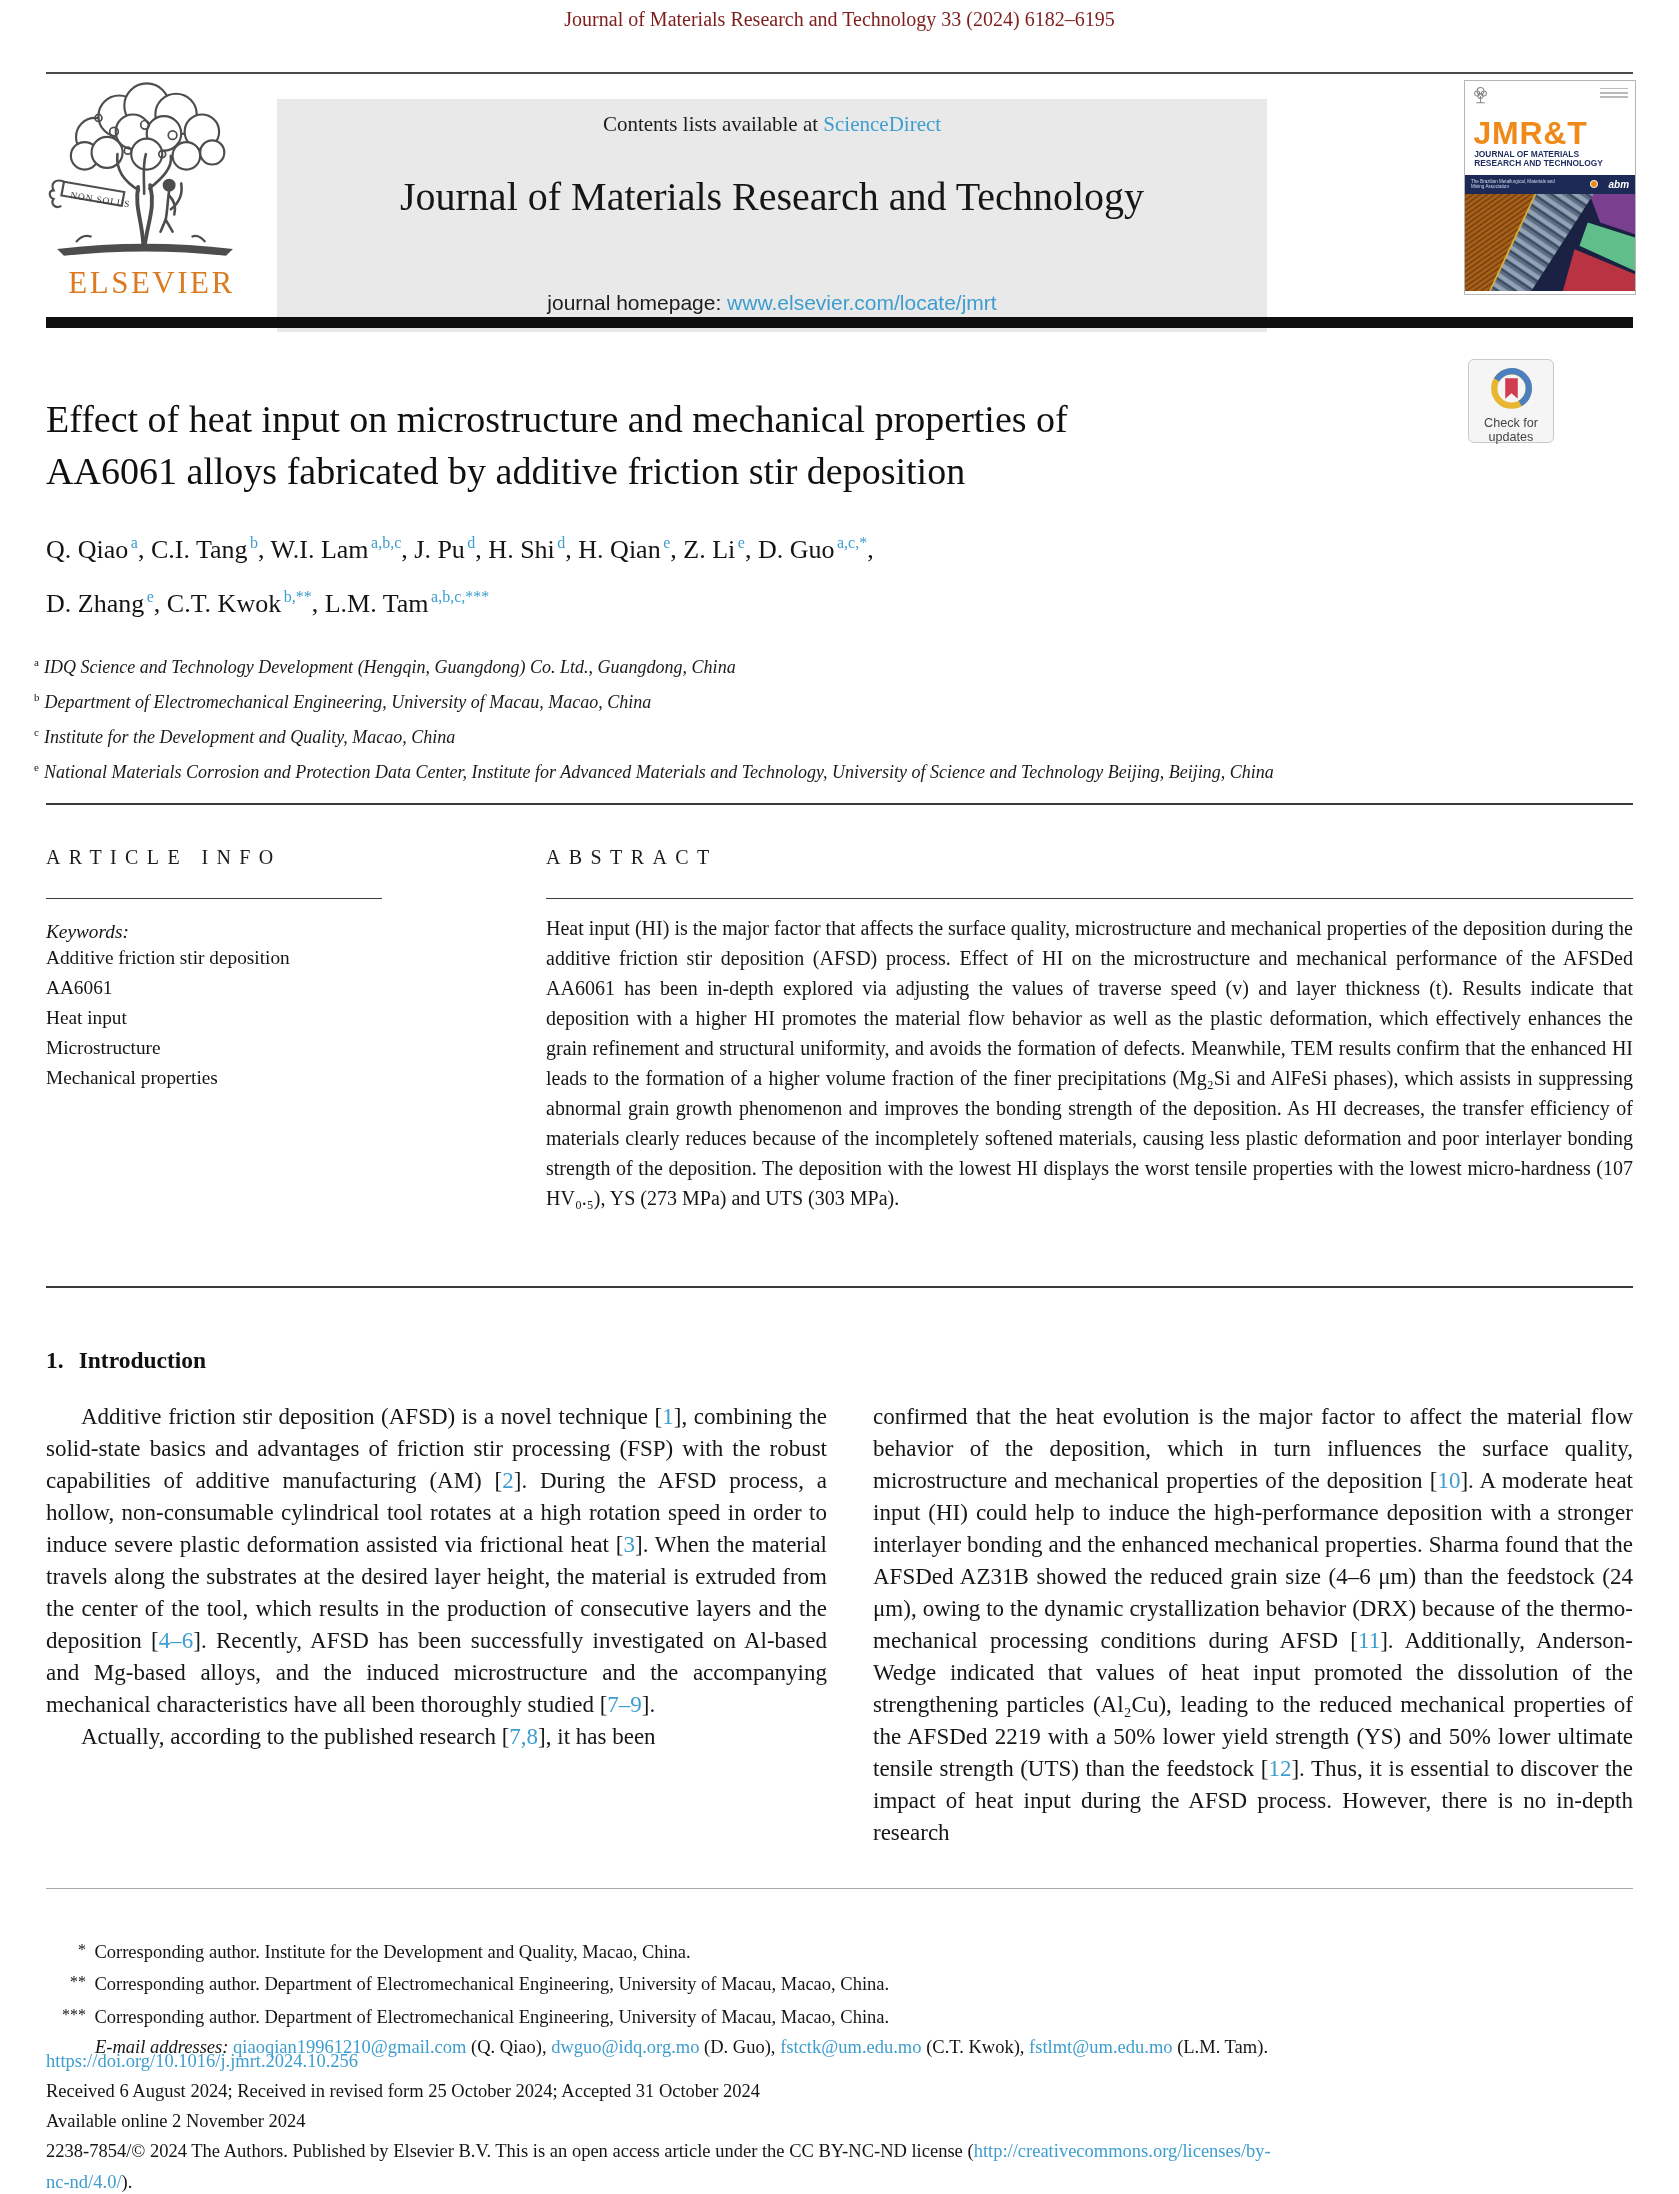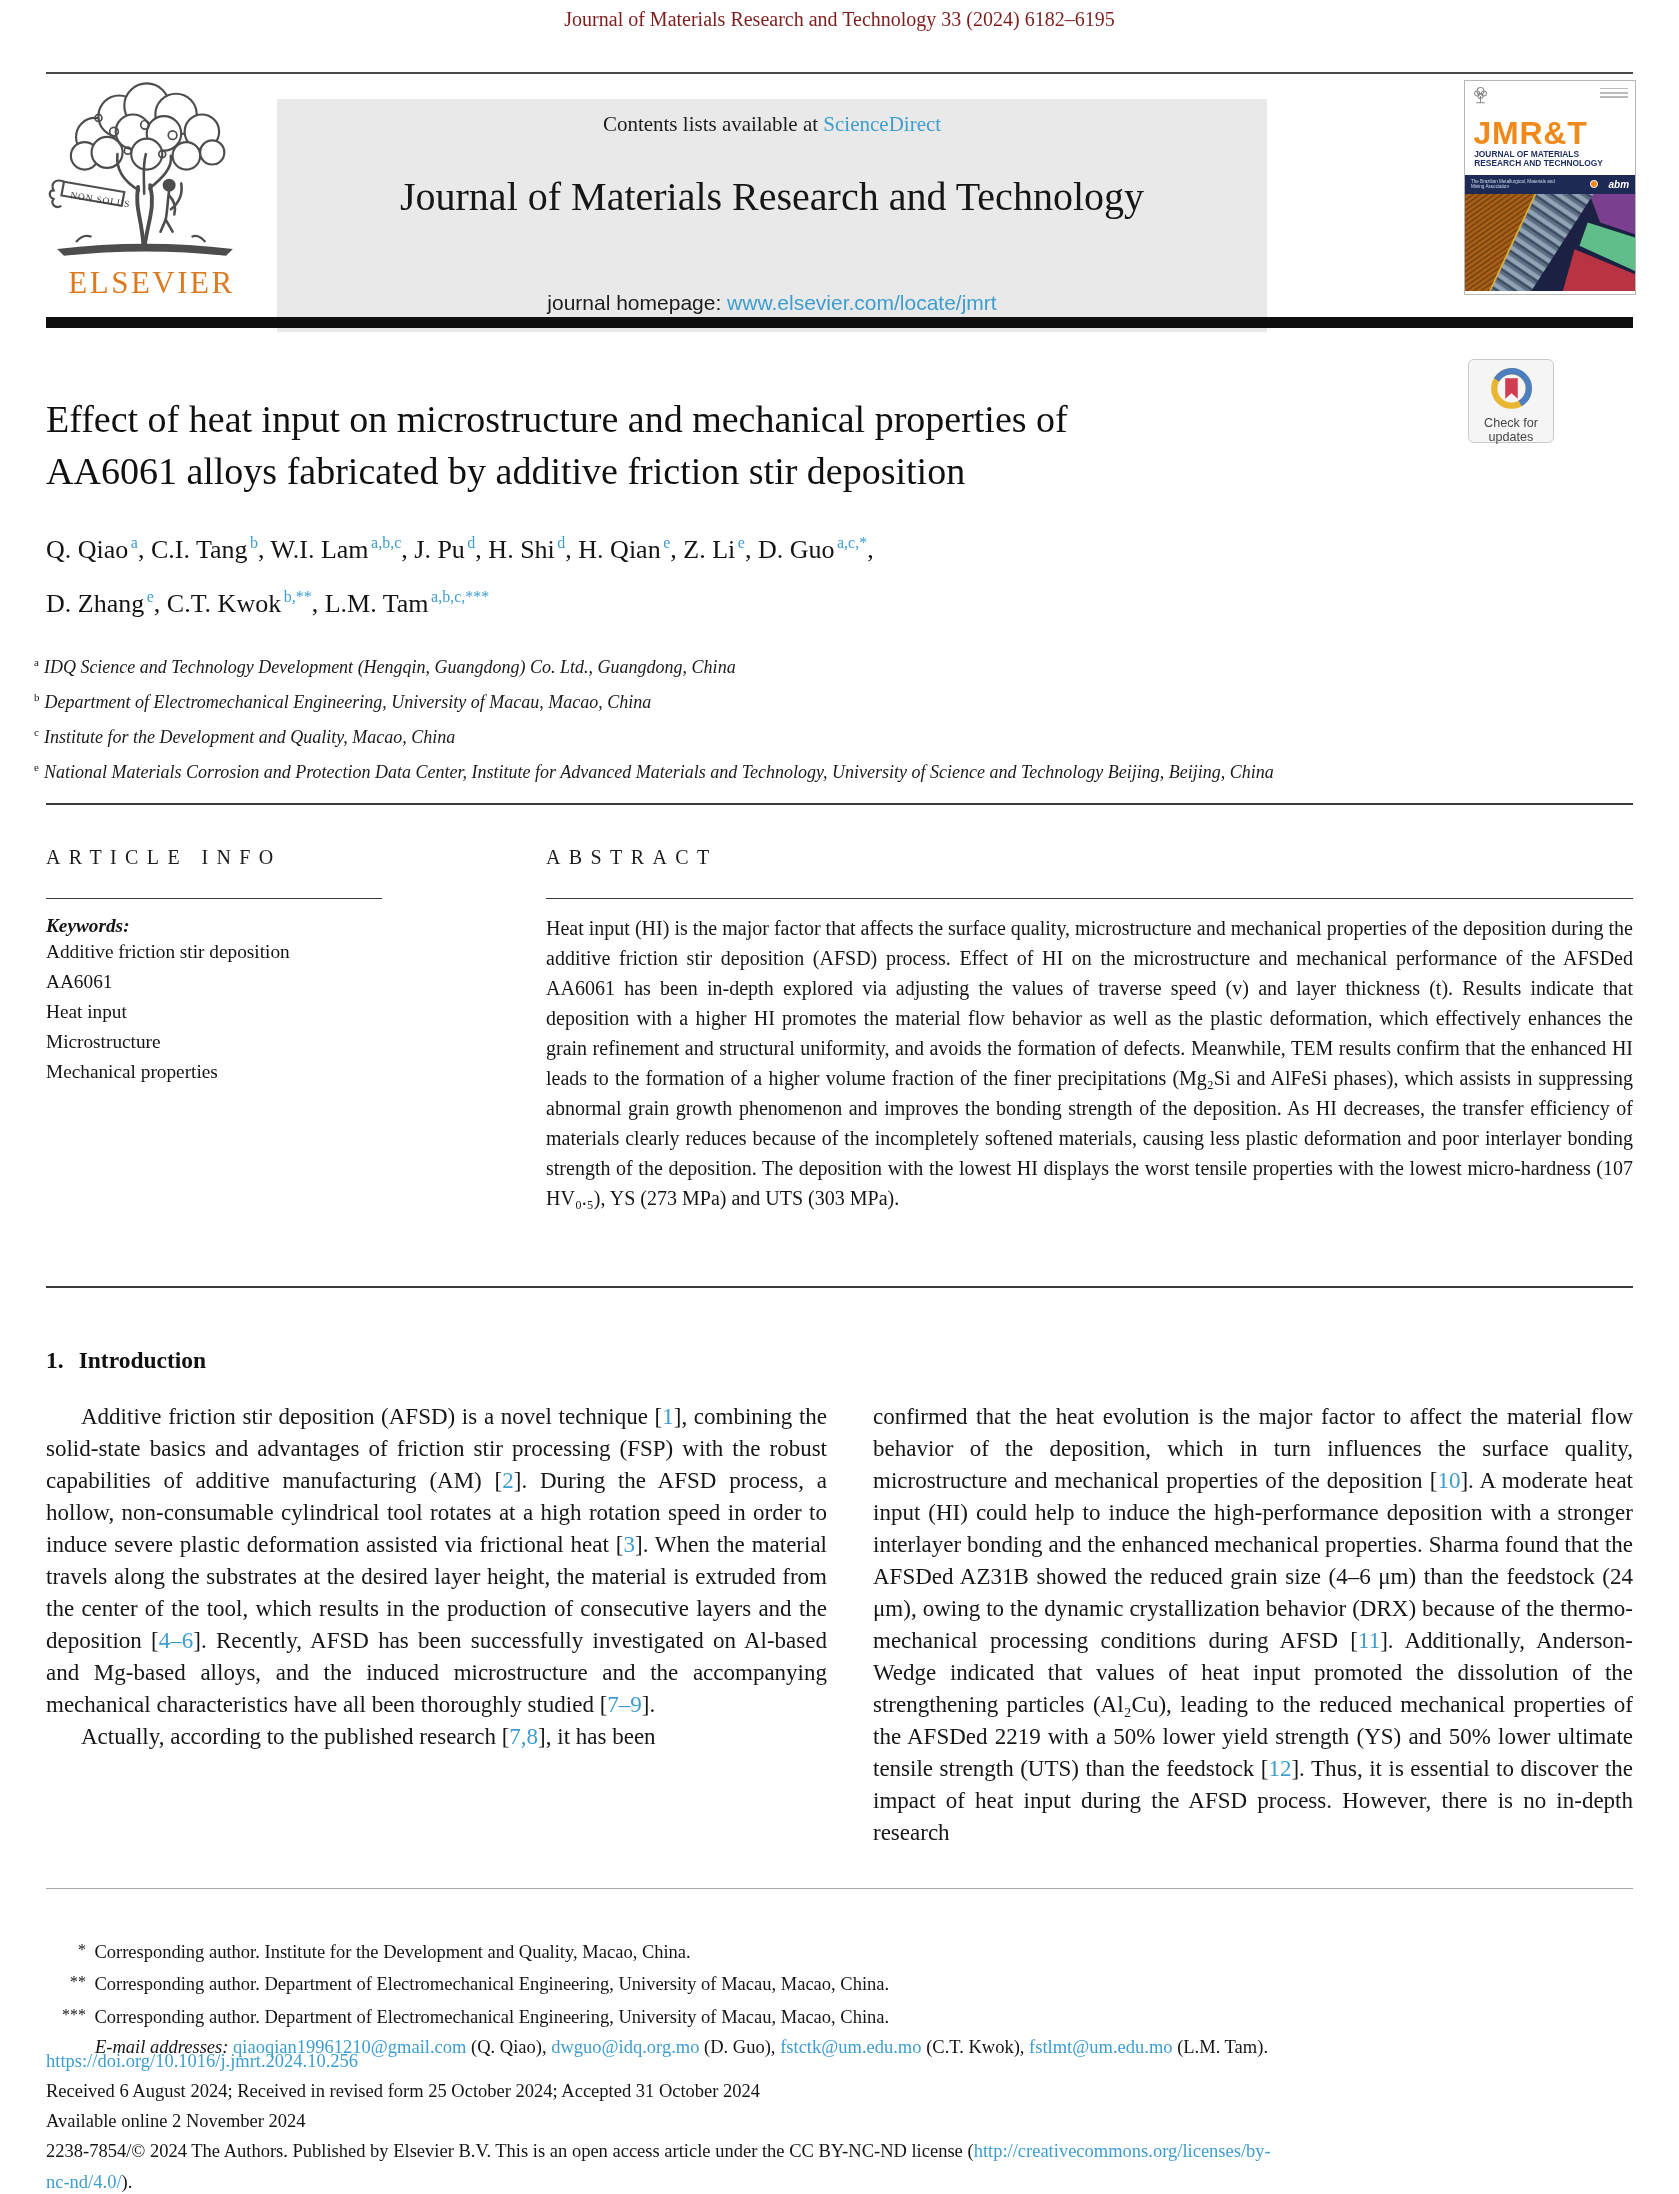--- a/index.html
+++ b/index.html
@@ -68,7 +68,7 @@
   .col-heading { font-size:20px; letter-spacing:8.4px; color:#1c1c1c; }
   .info-col { position:absolute; top:846px; left:46px; width:470px; }
   .info-rule { margin-top:28.6px; width:336px; height:1.7px; background:#3c3c3c; }
-  .kw-label { margin-top:16px; font-size:19.3px; font-style:italic;font-weight:bold; }
+  .kw-label { margin-top:22px; font-size:19.3px; font-style:italic; }
   .kw { font-size:19.3px; line-height:30px; }
 
   .abs-col { position:absolute; top:846px; left:546px; width:1087px; }

